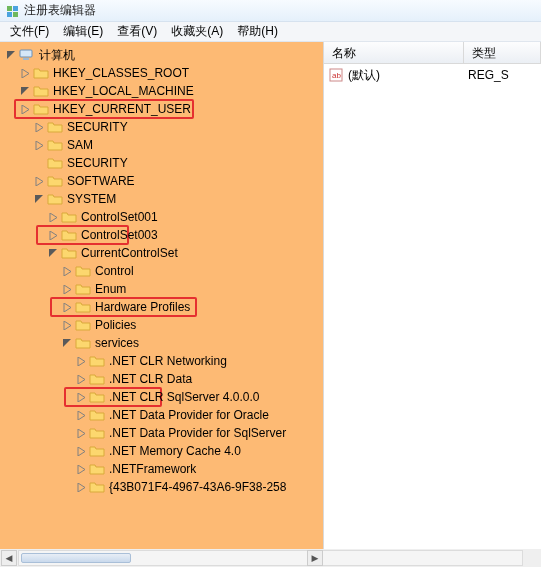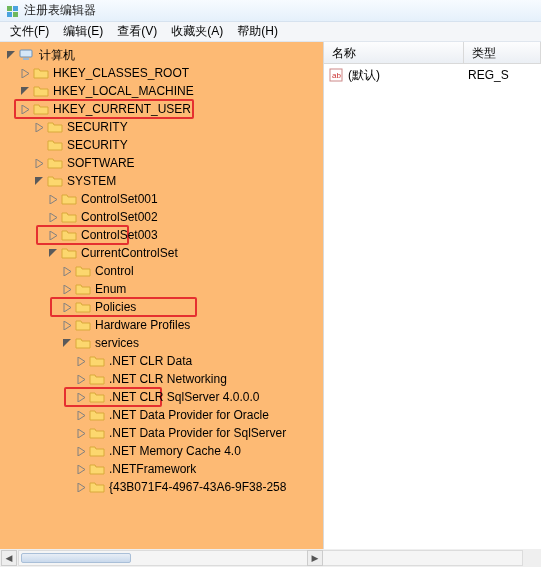--- a/index.html
+++ b/index.html
@@ -136,6 +136,19 @@
         <span class="label">SECURITY</span>
       </div>
       <div class="node" style="padding-left:28px">
+        <span class="twisty">
+            <svg width="9" height="9">
+              <path d="M1 0 L8 4.5 L1 9 Z" fill="none" stroke="#808080"></path>
+            </svg>
+          </span>
+        <span class="folder-icon">
+            <svg width="16" height="12">
+              <path d="M1 2 L6 2 L7 4 L15 4 L15 11 L1 11 Z" fill="#fcd76e" stroke="#d9a93a"></path>
+            </svg>
+          </span>
+        <span class="label">SAM</span>
+      </div>
+      <div class="node" style="padding-left:28px">
         <span class="spacer"></span>
         <span class="folder-icon">
             <svg width="16" height="12">

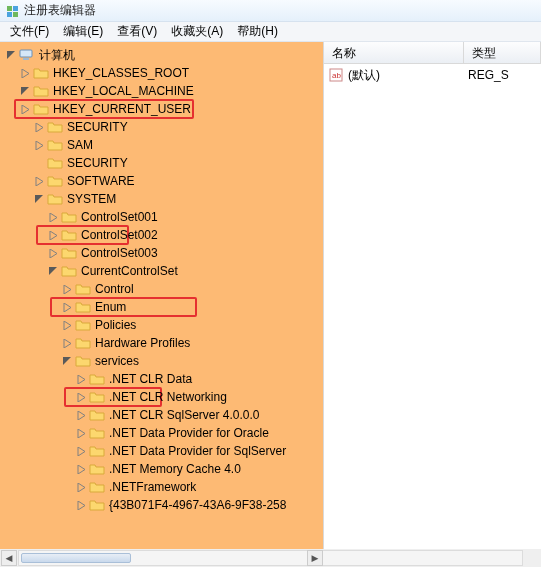--- a/index.html
+++ b/index.html
@@ -208,19 +208,6 @@
               <path d="M1 2 L6 2 L7 4 L15 4 L15 11 L1 11 Z" fill="#fcd76e" stroke="#d9a93a"></path>
             </svg>
           </span>
-        <span class="label">ControlSet002</span>
-      </div>
-      <div class="node" style="padding-left:42px">
-        <span class="twisty">
-            <svg width="9" height="9">
-              <path d="M1 0 L8 4.5 L1 9 Z" fill="none" stroke="#808080"></path>
-            </svg>
-          </span>
-        <span class="folder-icon">
-            <svg width="16" height="12">
-              <path d="M1 2 L6 2 L7 4 L15 4 L15 11 L1 11 Z" fill="#fcd76e" stroke="#d9a93a"></path>
-            </svg>
-          </span>
         <span class="label">ControlSet003</span>
       </div>
       <div class="node" style="padding-left:42px">

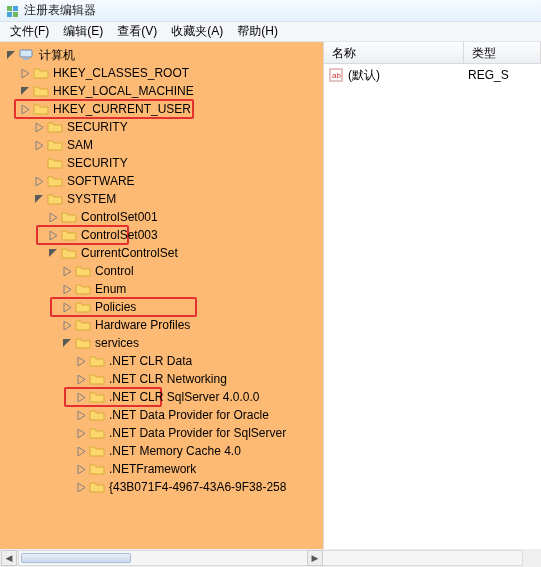--- a/index.html
+++ b/index.html
@@ -261,20 +261,20 @@
               <path d="M1 2 L6 2 L7 4 L15 4 L15 11 L1 11 Z" fill="#fcd76e" stroke="#d9a93a"></path>
             </svg>
           </span>
+        <span class="label">Hardware Profiles</span>
+      </div>
+      <div class="node" style="padding-left:56px">
+        <span class="twisty">
+            <svg width="9" height="9">
+              <path d="M1 0 L8 4.5 L1 9 Z" fill="none" stroke="#808080"></path>
+            </svg>
+          </span>
+        <span class="folder-icon">
+            <svg width="16" height="12">
+              <path d="M1 2 L6 2 L7 4 L15 4 L15 11 L1 11 Z" fill="#fcd76e" stroke="#d9a93a"></path>
+            </svg>
+          </span>
         <span class="label">Policies</span>
-      </div>
-      <div class="node" style="padding-left:56px">
-        <span class="twisty">
-            <svg width="9" height="9">
-              <path d="M1 0 L8 4.5 L1 9 Z" fill="none" stroke="#808080"></path>
-            </svg>
-          </span>
-        <span class="folder-icon">
-            <svg width="16" height="12">
-              <path d="M1 2 L6 2 L7 4 L15 4 L15 11 L1 11 Z" fill="#fcd76e" stroke="#d9a93a"></path>
-            </svg>
-          </span>
-        <span class="label">Hardware Profiles</span>
       </div>
       <div class="node" style="padding-left:56px">
         <span class="twisty">

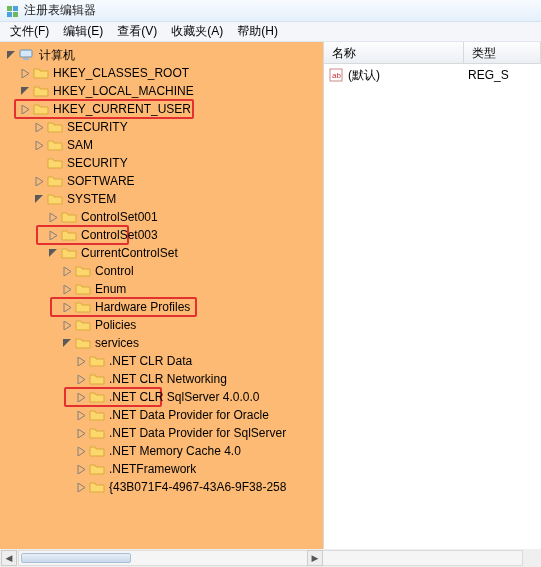--- a/index.html
+++ b/index.html
@@ -301,20 +301,20 @@
               <path d="M1 2 L6 2 L7 4 L15 4 L15 11 L1 11 Z" fill="#fcd76e" stroke="#d9a93a"></path>
             </svg>
           </span>
+        <span class="label">.NET CLR Networking</span>
+      </div>
+      <div class="node" style="padding-left:70px">
+        <span class="twisty">
+            <svg width="9" height="9">
+              <path d="M1 0 L8 4.5 L1 9 Z" fill="none" stroke="#808080"></path>
+            </svg>
+          </span>
+        <span class="folder-icon">
+            <svg width="16" height="12">
+              <path d="M1 2 L6 2 L7 4 L15 4 L15 11 L1 11 Z" fill="#fcd76e" stroke="#d9a93a"></path>
+            </svg>
+          </span>
         <span class="label">.NET CLR Data</span>
-      </div>
-      <div class="node" style="padding-left:70px">
-        <span class="twisty">
-            <svg width="9" height="9">
-              <path d="M1 0 L8 4.5 L1 9 Z" fill="none" stroke="#808080"></path>
-            </svg>
-          </span>
-        <span class="folder-icon">
-            <svg width="16" height="12">
-              <path d="M1 2 L6 2 L7 4 L15 4 L15 11 L1 11 Z" fill="#fcd76e" stroke="#d9a93a"></path>
-            </svg>
-          </span>
-        <span class="label">.NET CLR Networking</span>
       </div>
       <div class="node" style="padding-left:70px">
         <span class="twisty">

